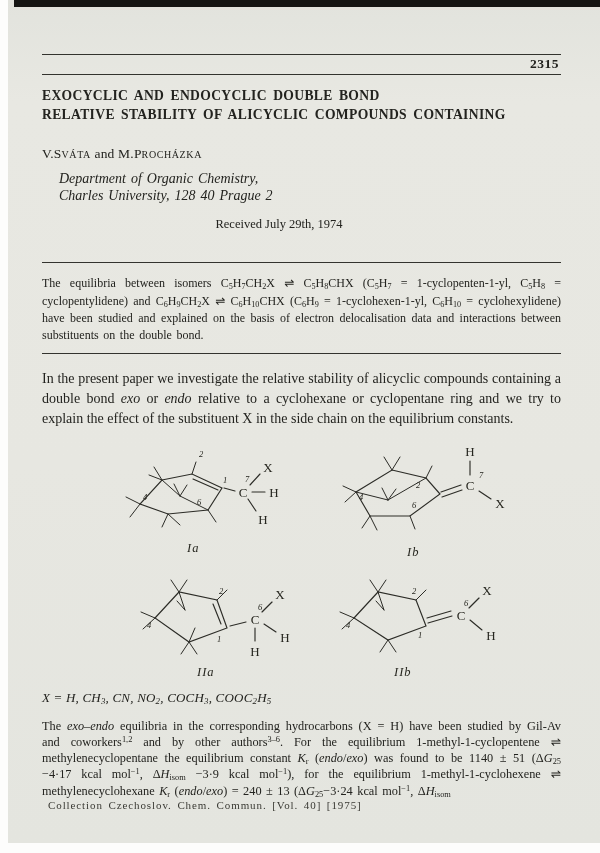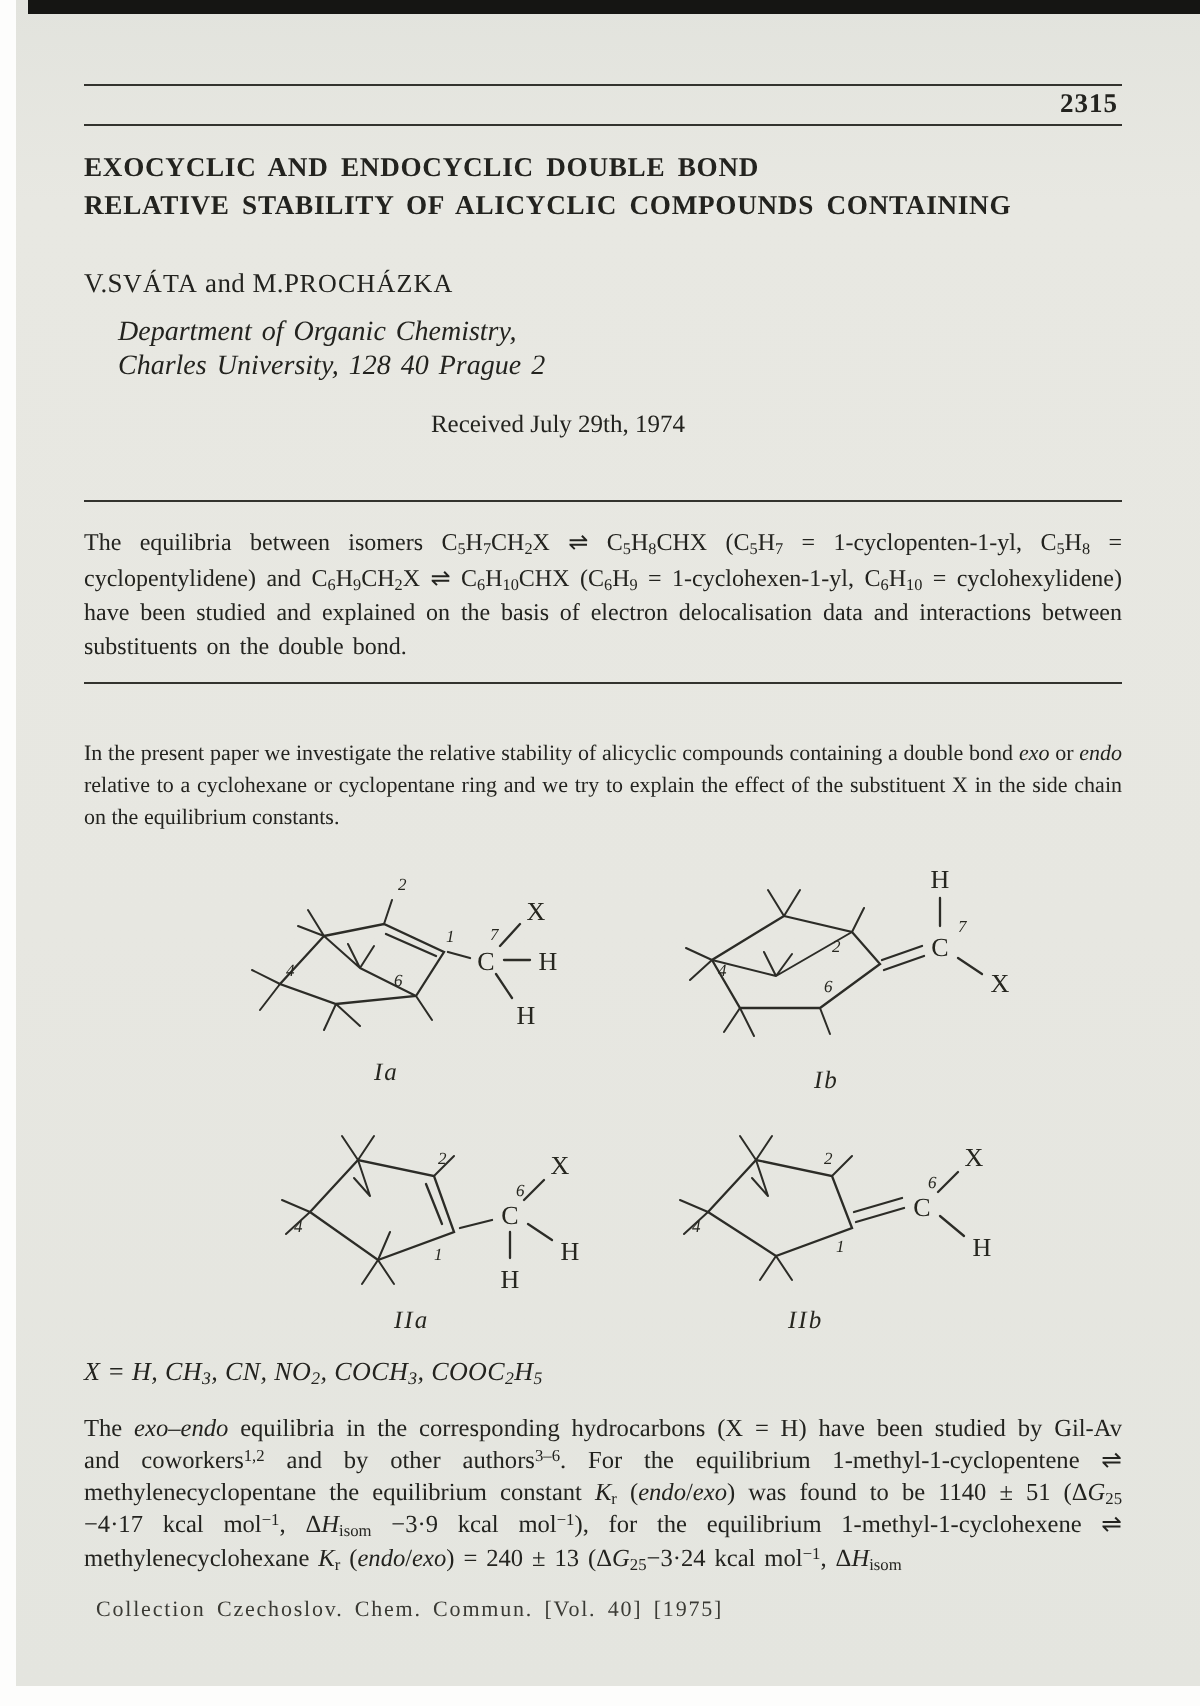--- a/index.html
+++ b/index.html
@@ -10,7 +10,7 @@
            color:#23231f; }
   .scan-strip { position:absolute; top:0; left:6px; right:0; height:7px;
                 background:#151513; }
-  .content { position:relative; padding:0 39px 0 34px; }
+  .content { position:relative; padding:12px 39px 0 34px; }
   .rule { border:0; border-top:1.6px solid #33332e; }
   .rule.thin { border-top-width:1.1px; }
   #rule1 { margin-top:42px; }

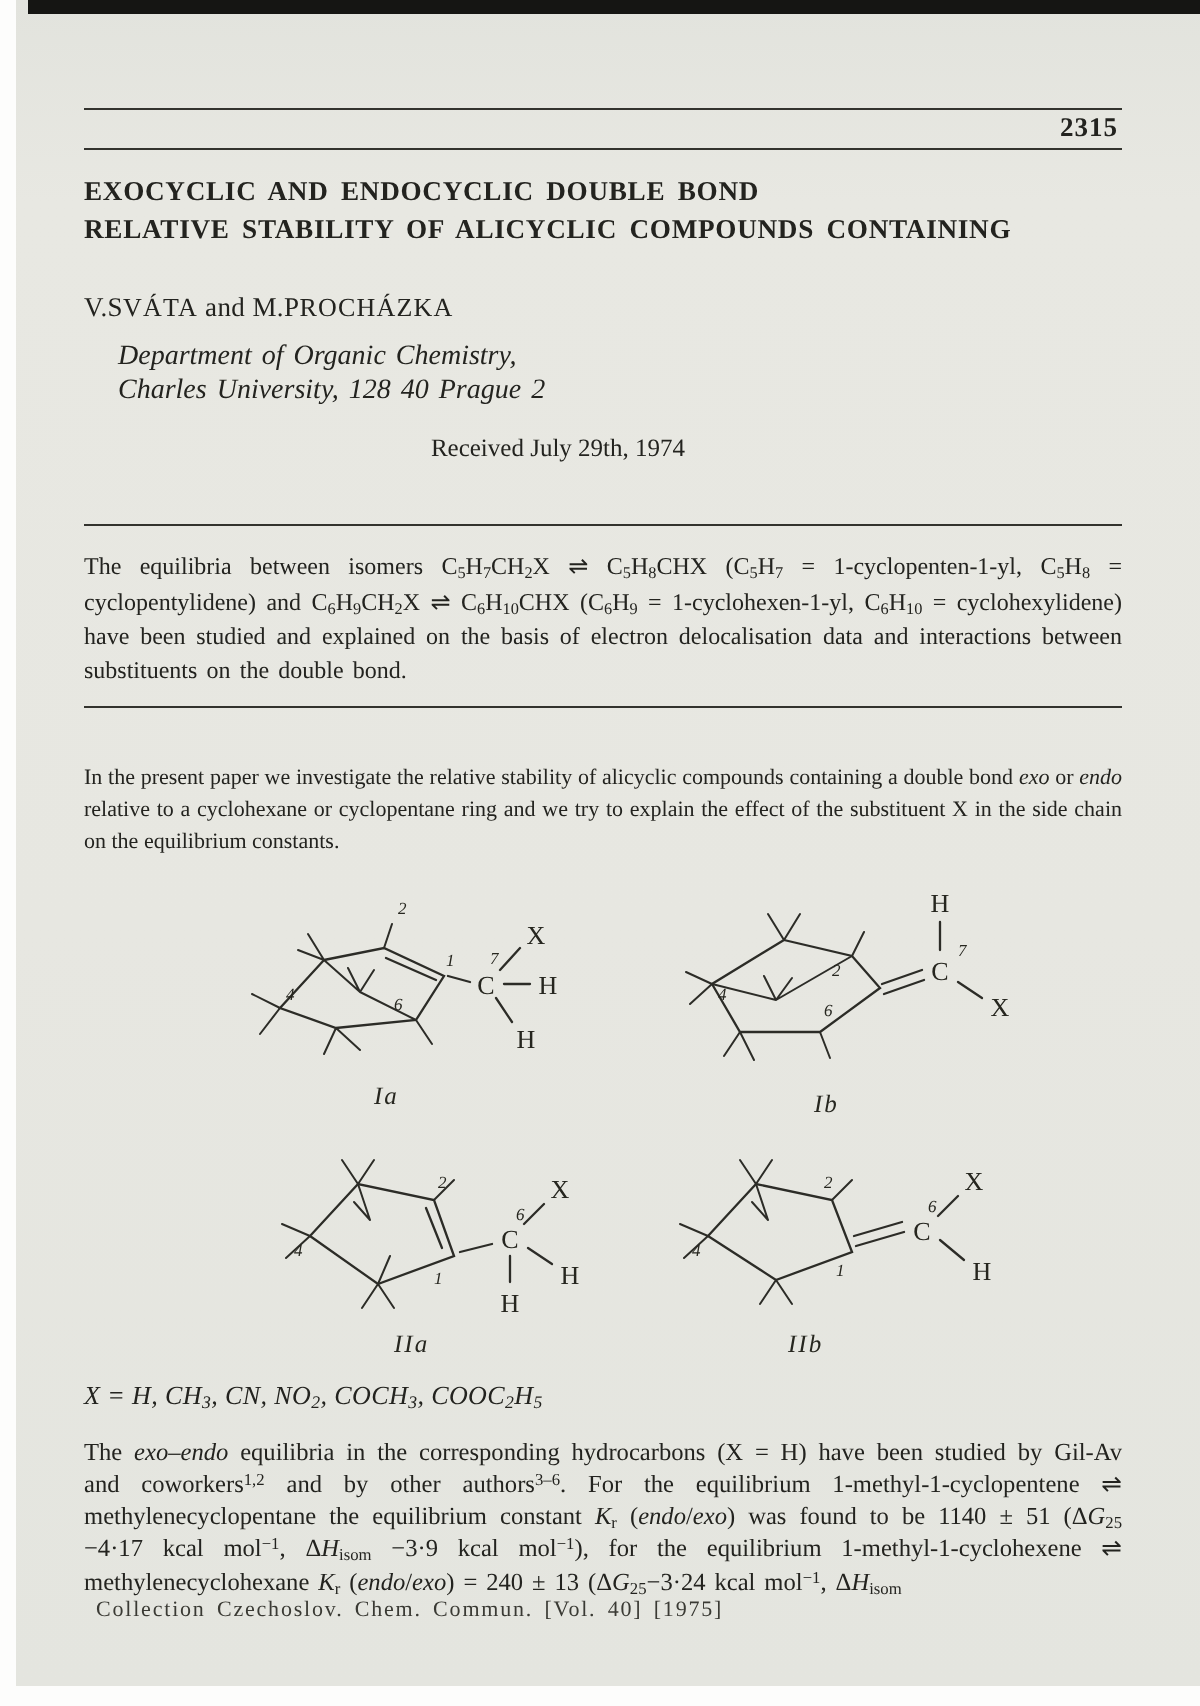--- a/index.html
+++ b/index.html
@@ -19,7 +19,7 @@
   .title { margin-top:12px; font-weight:bold; font-size:13.6px; line-height:1.38;
            letter-spacing:0.35px; word-spacing:2.5px; }
   .authors { margin-top:21px; font-size:13.5px; letter-spacing:0.2px; }
-  .authors .sc { font-size:13px; letter-spacing:0.6px; }
+  .authors .sc { font-size:10px; letter-spacing:0.6px; }
   .affil { margin-top:8px; margin-left:17px; font-style:italic; font-size:14px;
            line-height:1.28; word-spacing:1.5px; }
   .received { margin-top:12px; text-align:center; padding-right:45px; font-size:12.5px; }

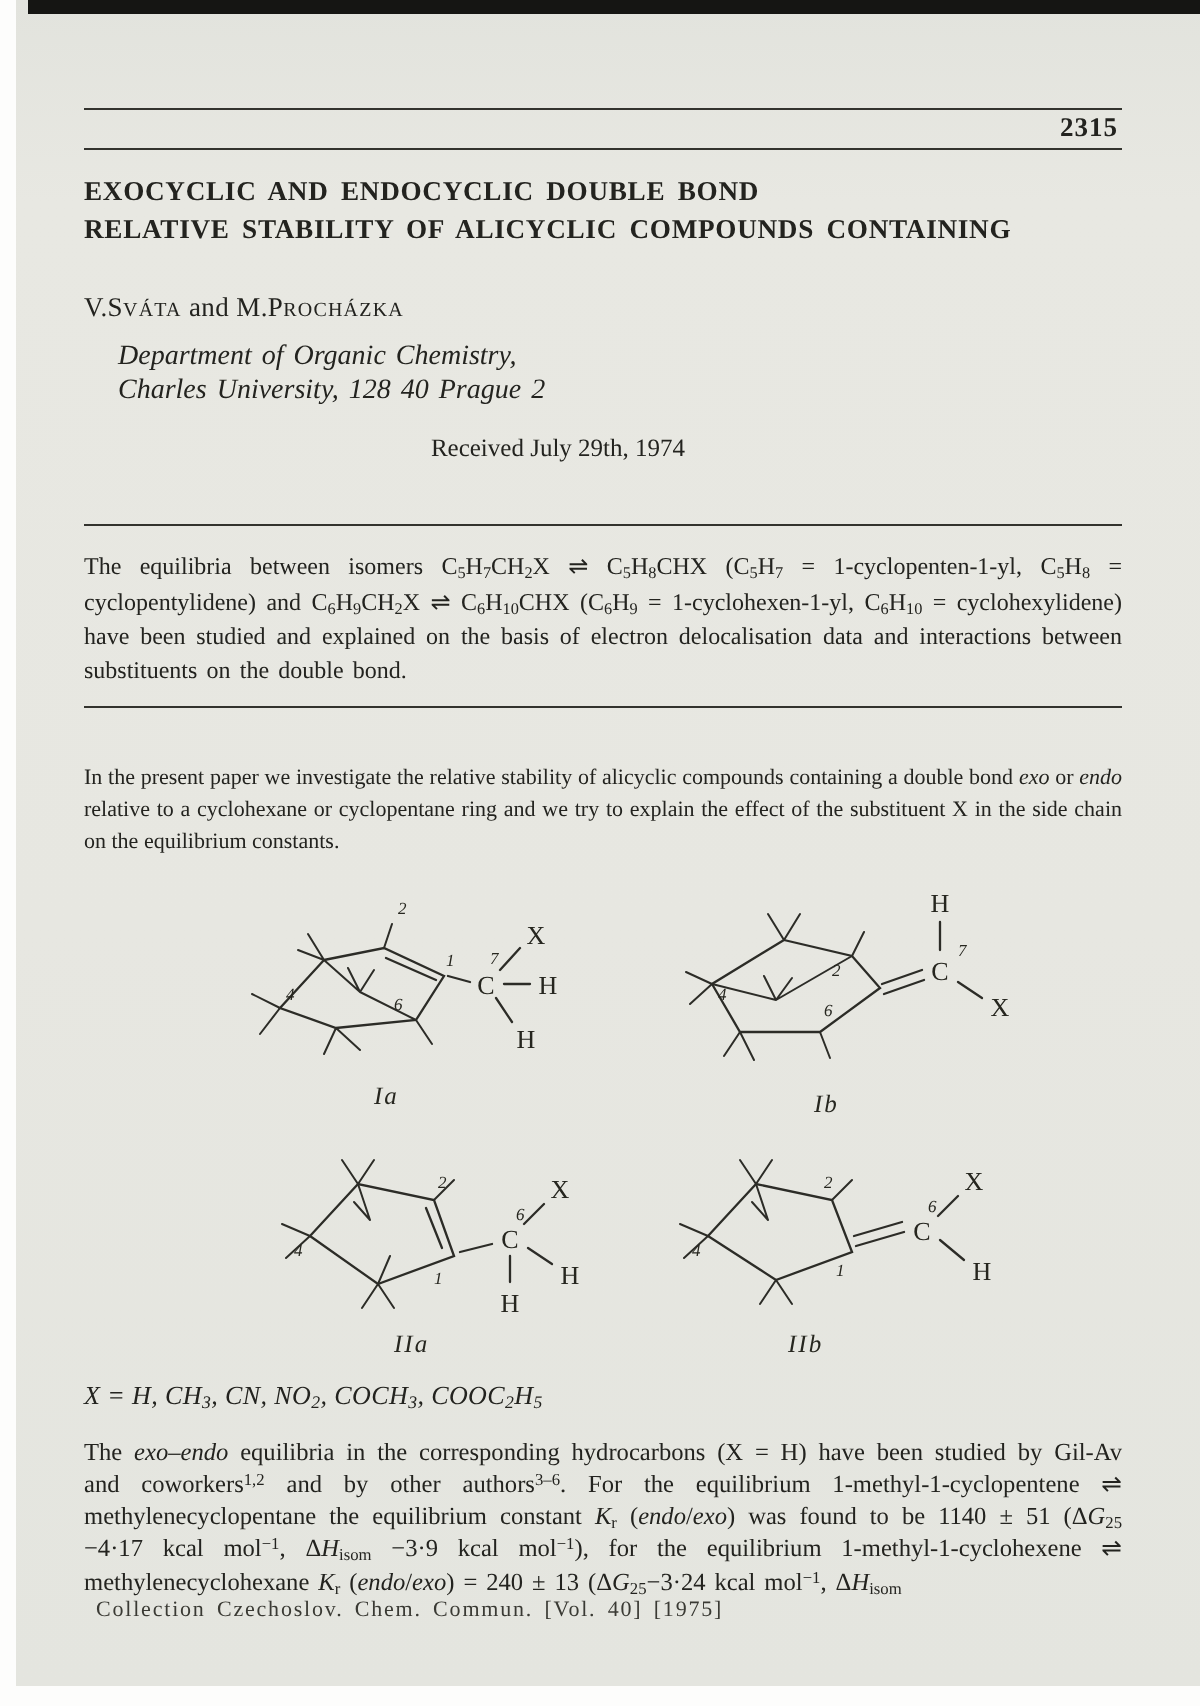--- a/index.html
+++ b/index.html
@@ -27,7 +27,7 @@
   .abstract { margin-top:12px; font-size:12px; line-height:1.42; text-align:justify;
               word-spacing:1.6px; }
   #rule4 { margin-top:9px; }
-  .para1 { margin-top:28px; font-size:11px; line-height:1.44; text-align:justify; }
+  .para1 { margin-top:15px; font-size:14px; line-height:1.44; text-align:justify; }
   .structures { position:relative; margin-top:12px; height:242px; }
   .structures svg { position:absolute; }
   #struct-ia { left:50px;  top:0; }

